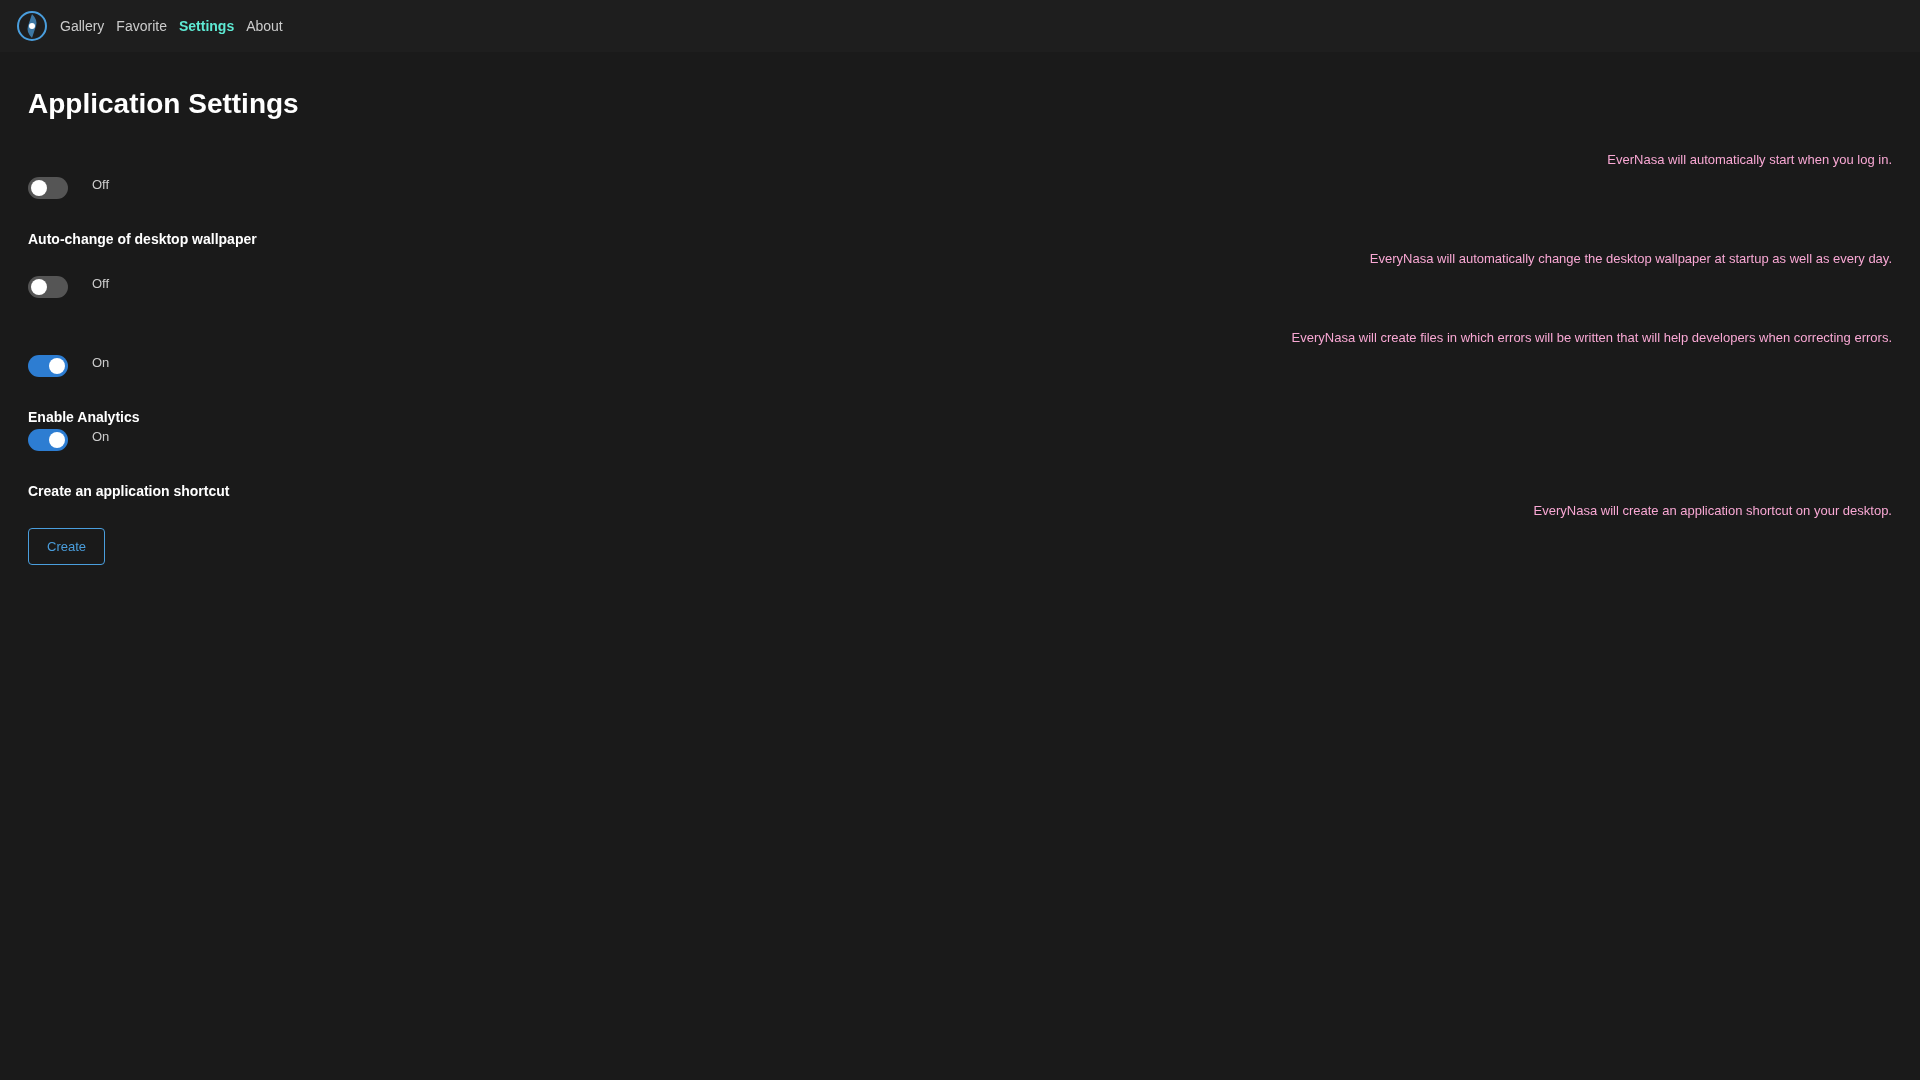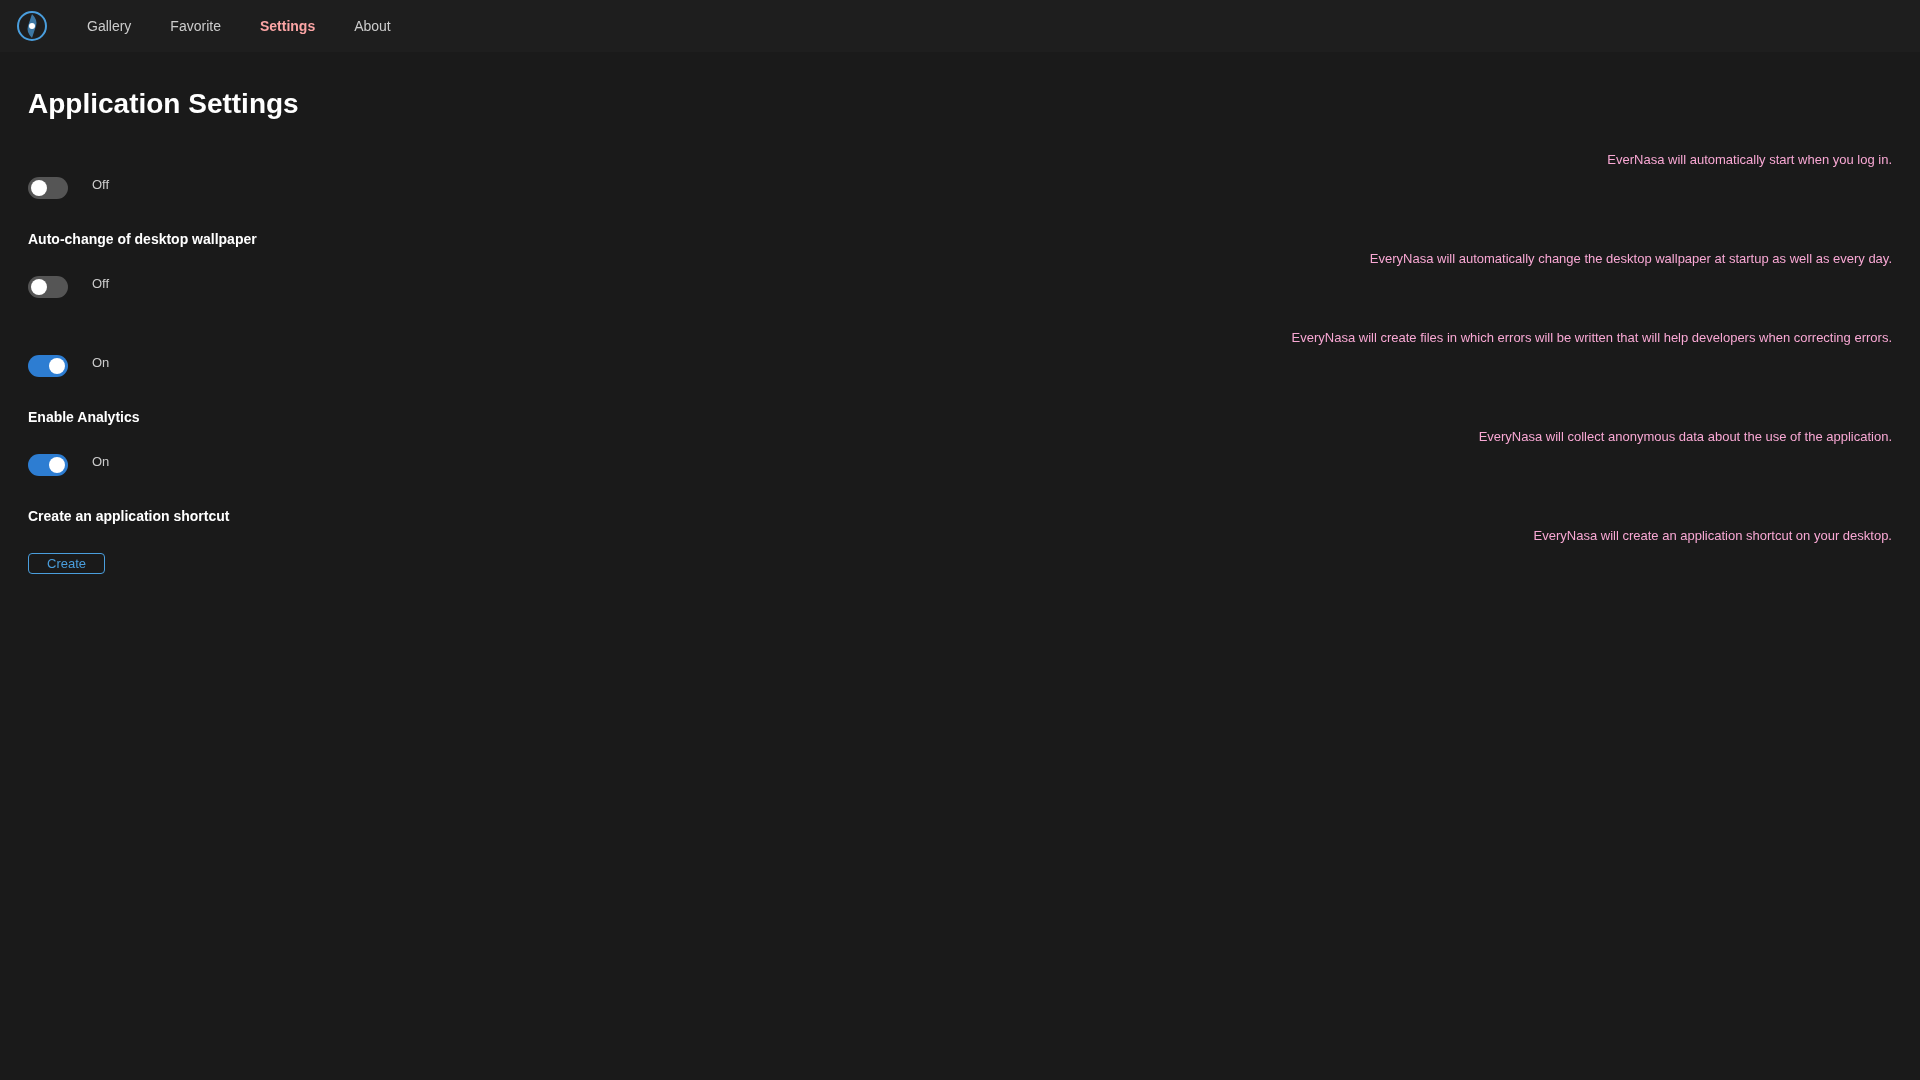--- a/index.html
+++ b/index.html
@@ -25,7 +25,7 @@
       background-color: #1e1e1e;
       height: 52px;
       padding: 0 16px;
-      gap: 39px;
+      gap: 12px;
     }
 
     .navbar-logo {

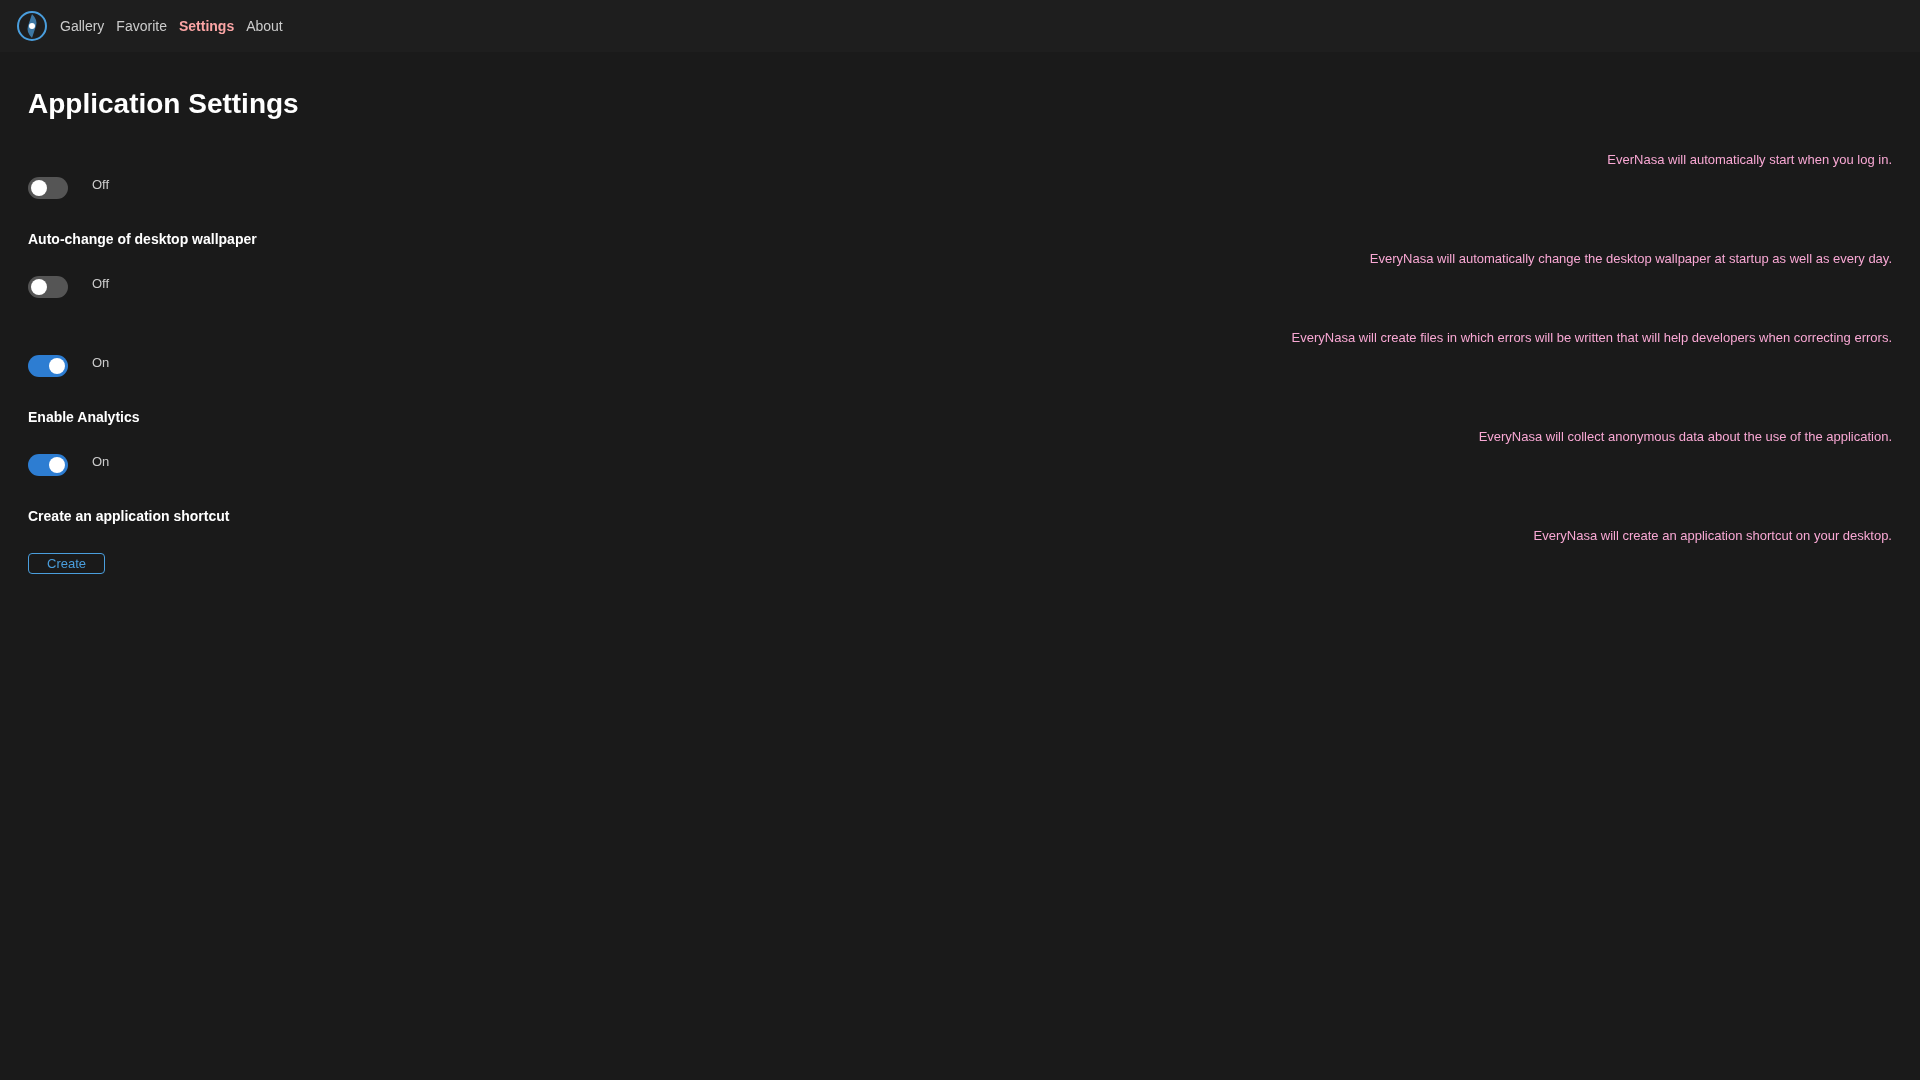--- a/index.html
+++ b/index.html
@@ -43,7 +43,7 @@
     }
 
     .nav-link.active {
-      color: #fca5a5;
+      color: #5eead4;
       font-weight: 600;
     }
 

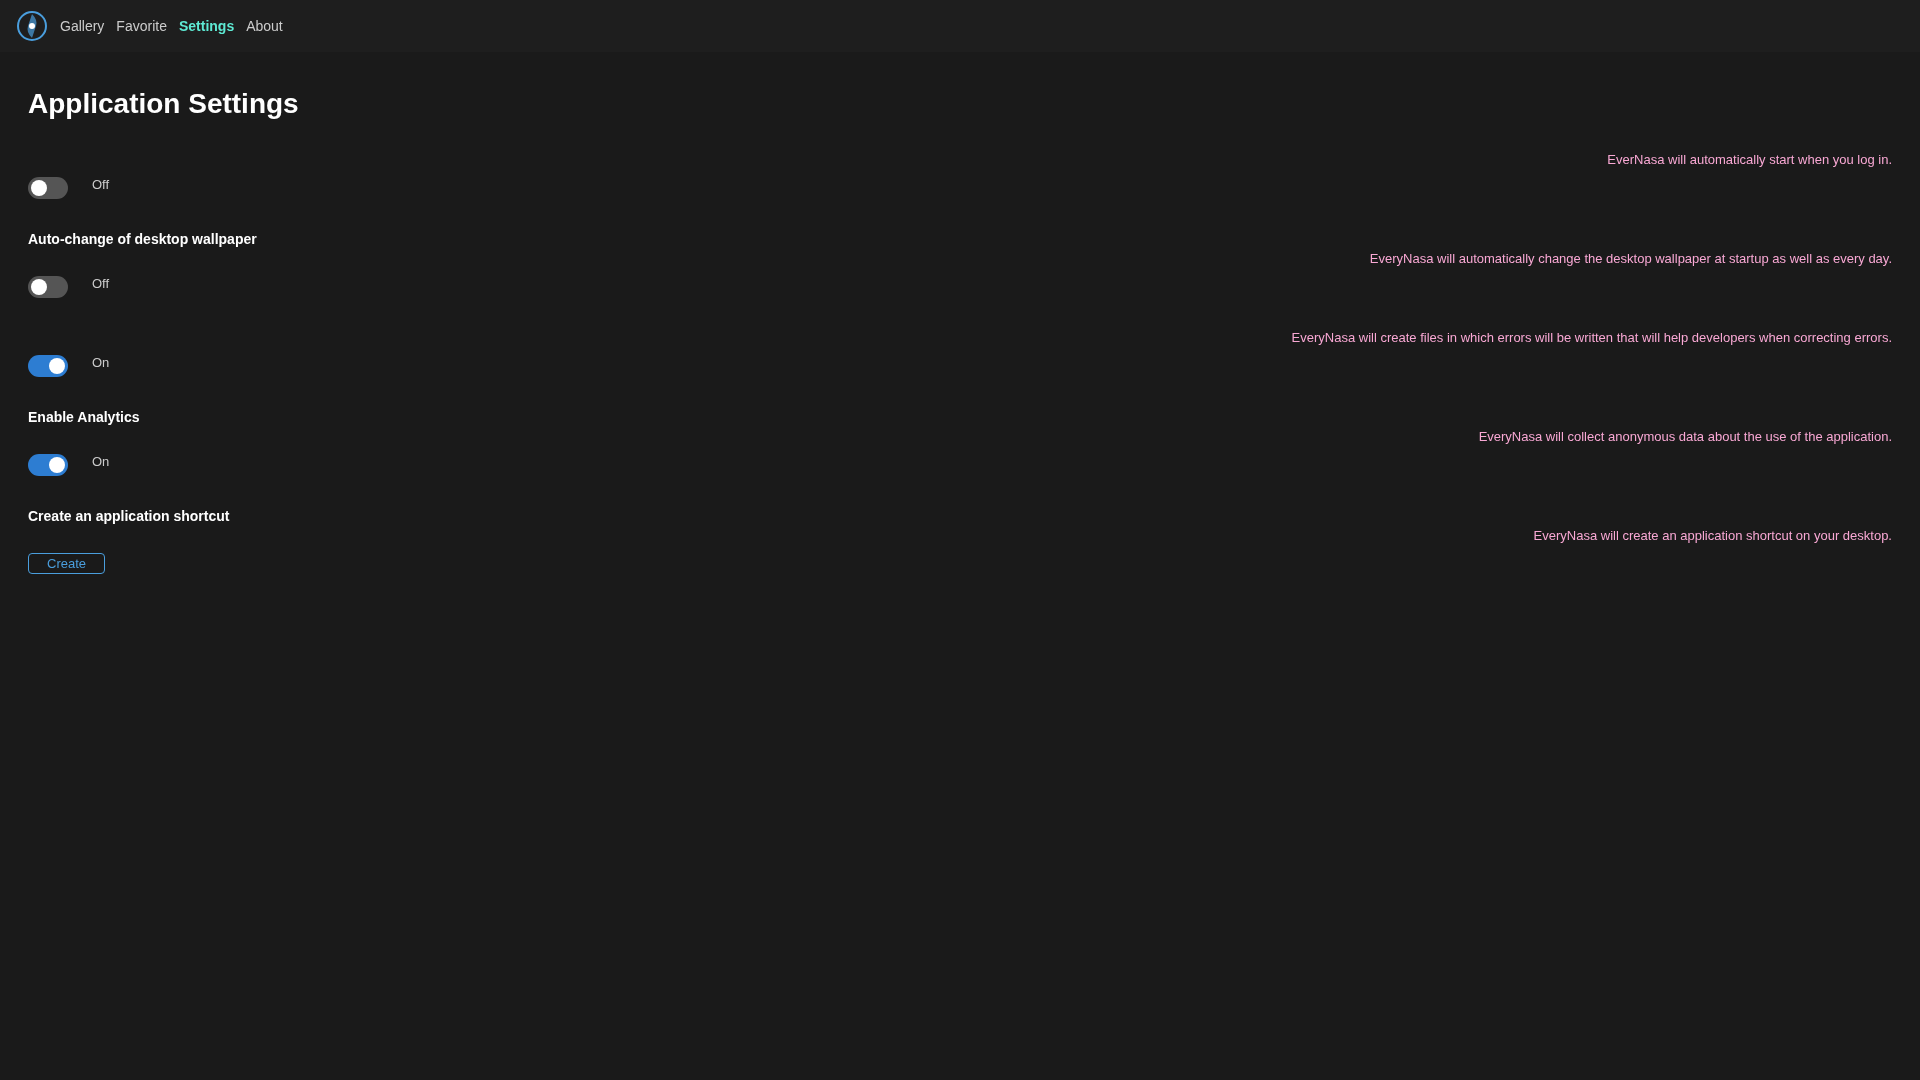--- a/index.html
+++ b/index.html
@@ -215,7 +215,6 @@
 
   <div class="setting-section">
     <div class="setting-title">Enable Analytics</div>
-    <div class="setting-description">EveryNasa will collect anonymous data about the use of the application.</div>
     <div class="toggle-row">
       <label class="toggle">
         <input type="checkbox" checked="" style="">

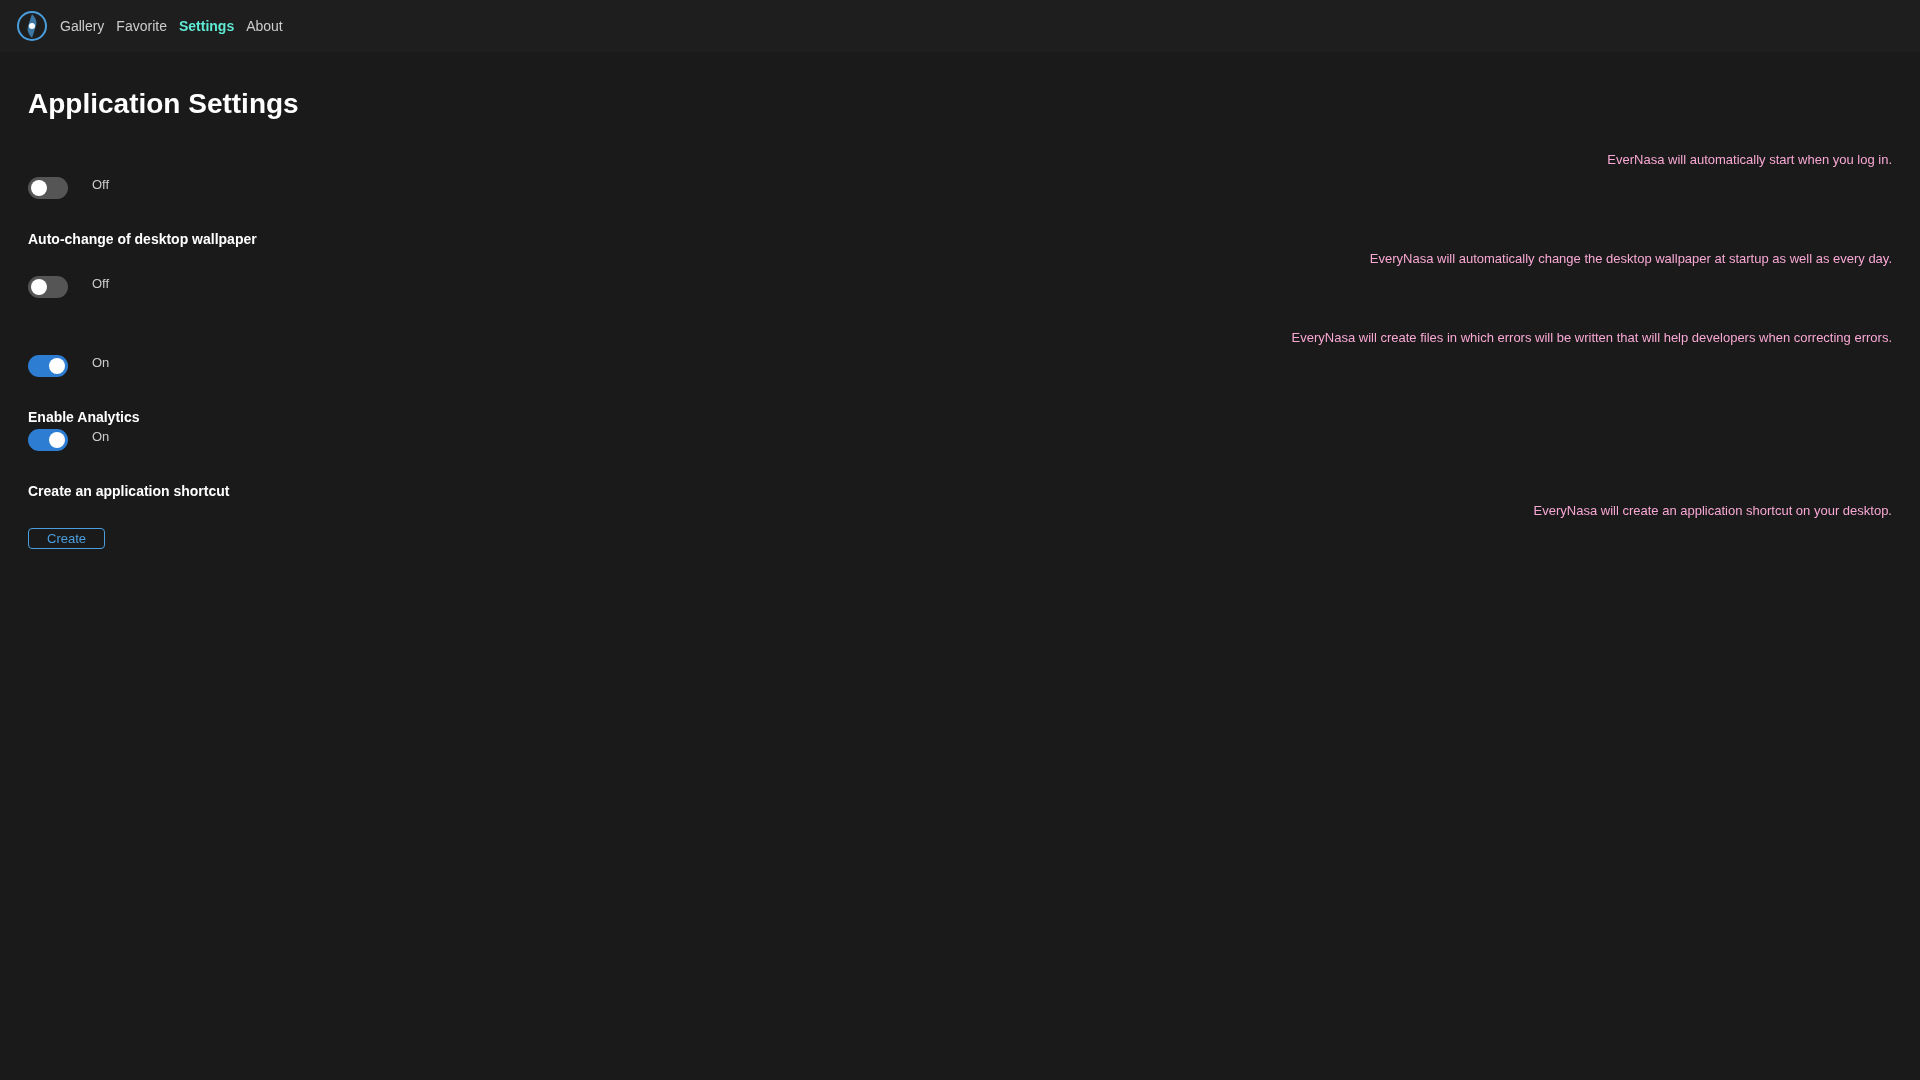--- a/index.html
+++ b/index.html
@@ -145,7 +145,7 @@
       background-color: transparent;
       color: #4a9edd;
       border: 1px solid #4a9edd;
-      padding: 2px 18px;
+      padding: 10px 18px;
       border-radius: 4px;
       font-size: 13px;
       cursor: pointer;

